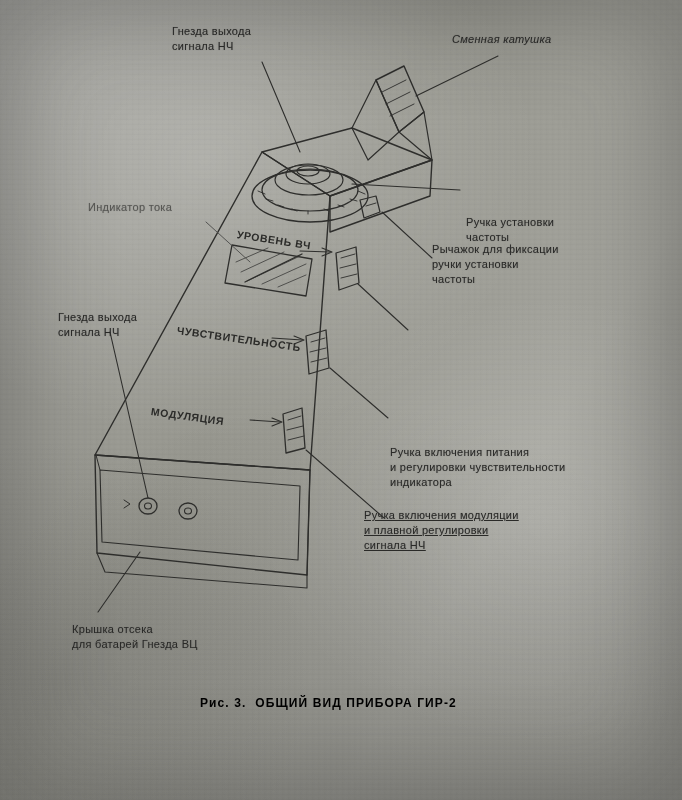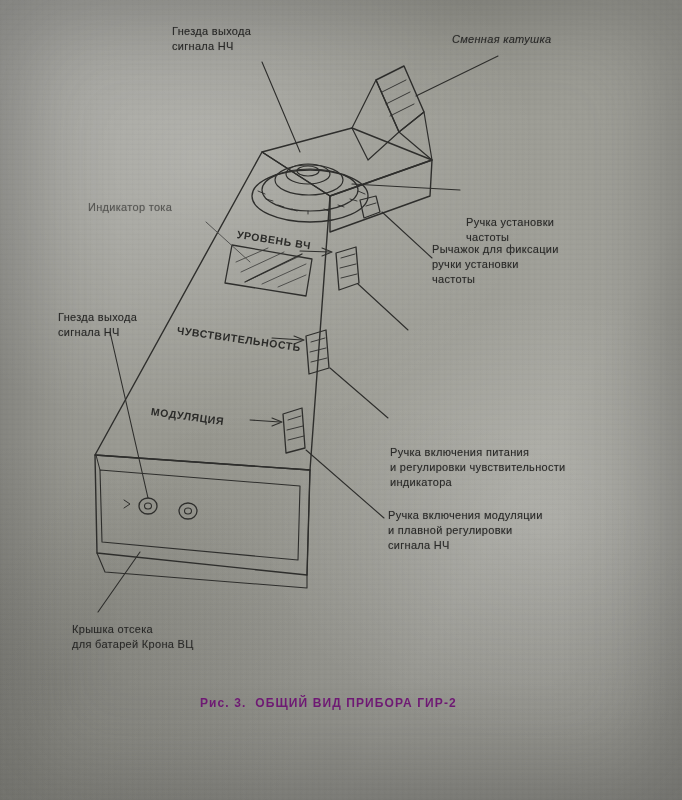--- a/index.html
+++ b/index.html
@@ -248,7 +248,7 @@
 и регулировки чувствительности
 индикатора</div>
 
-  <div class="lbl" style="left:388px; top:508px;">Ручка включения модуляции
+  <div class="lbl" style="left:364px; top:508px;text-decoration:underline;">Ручка включения модуляции
 и плавной регулировки
 сигнала НЧ</div>
 

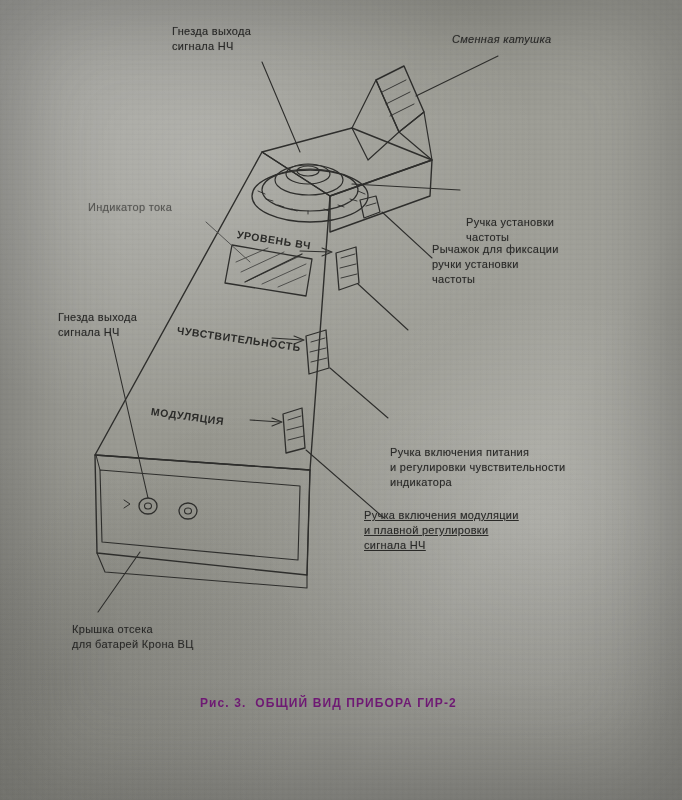--- a/index.html
+++ b/index.html
@@ -253,7 +253,7 @@
 сигнала НЧ</div>
 
   <div class="lbl" style="left:72px; top:622px;">Крышка отсека
-для батарей Крона ВЦ</div>
+для батарей Гнезда ВЦ</div>
 
   <div class="caption" style="left:200px; top:696px;">Рис. 3.  ОБЩИЙ ВИД ПРИБОРА ГИР-2</div>
 

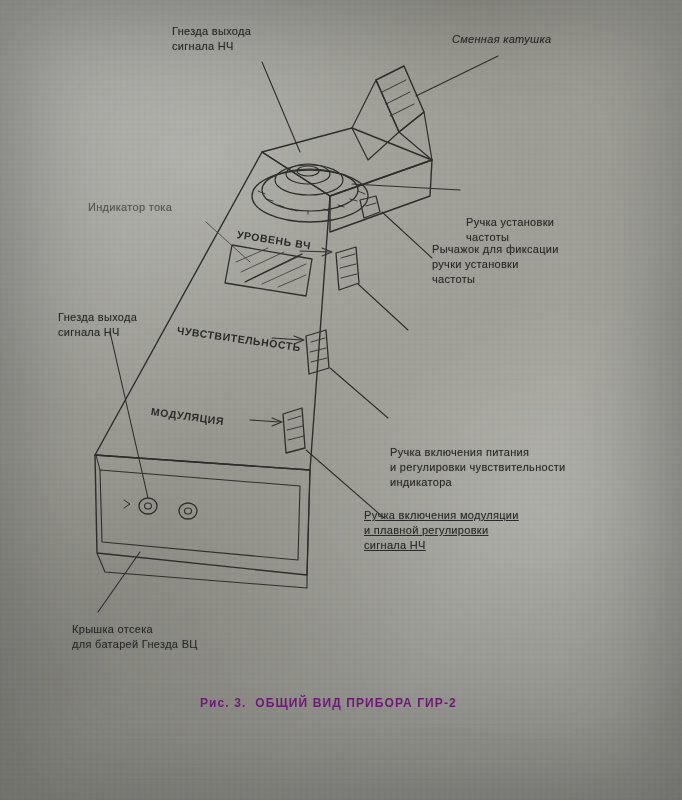--- a/index.html
+++ b/index.html
@@ -58,7 +58,7 @@
   .lbl.faint { color: #4a4a47; opacity: 0.85; }
   .caption {
     position: absolute;
-    color: #701a75;
+    color: #000000;
     font-size: 12px;
     letter-spacing: 1.1px;
     font-weight: bold;

